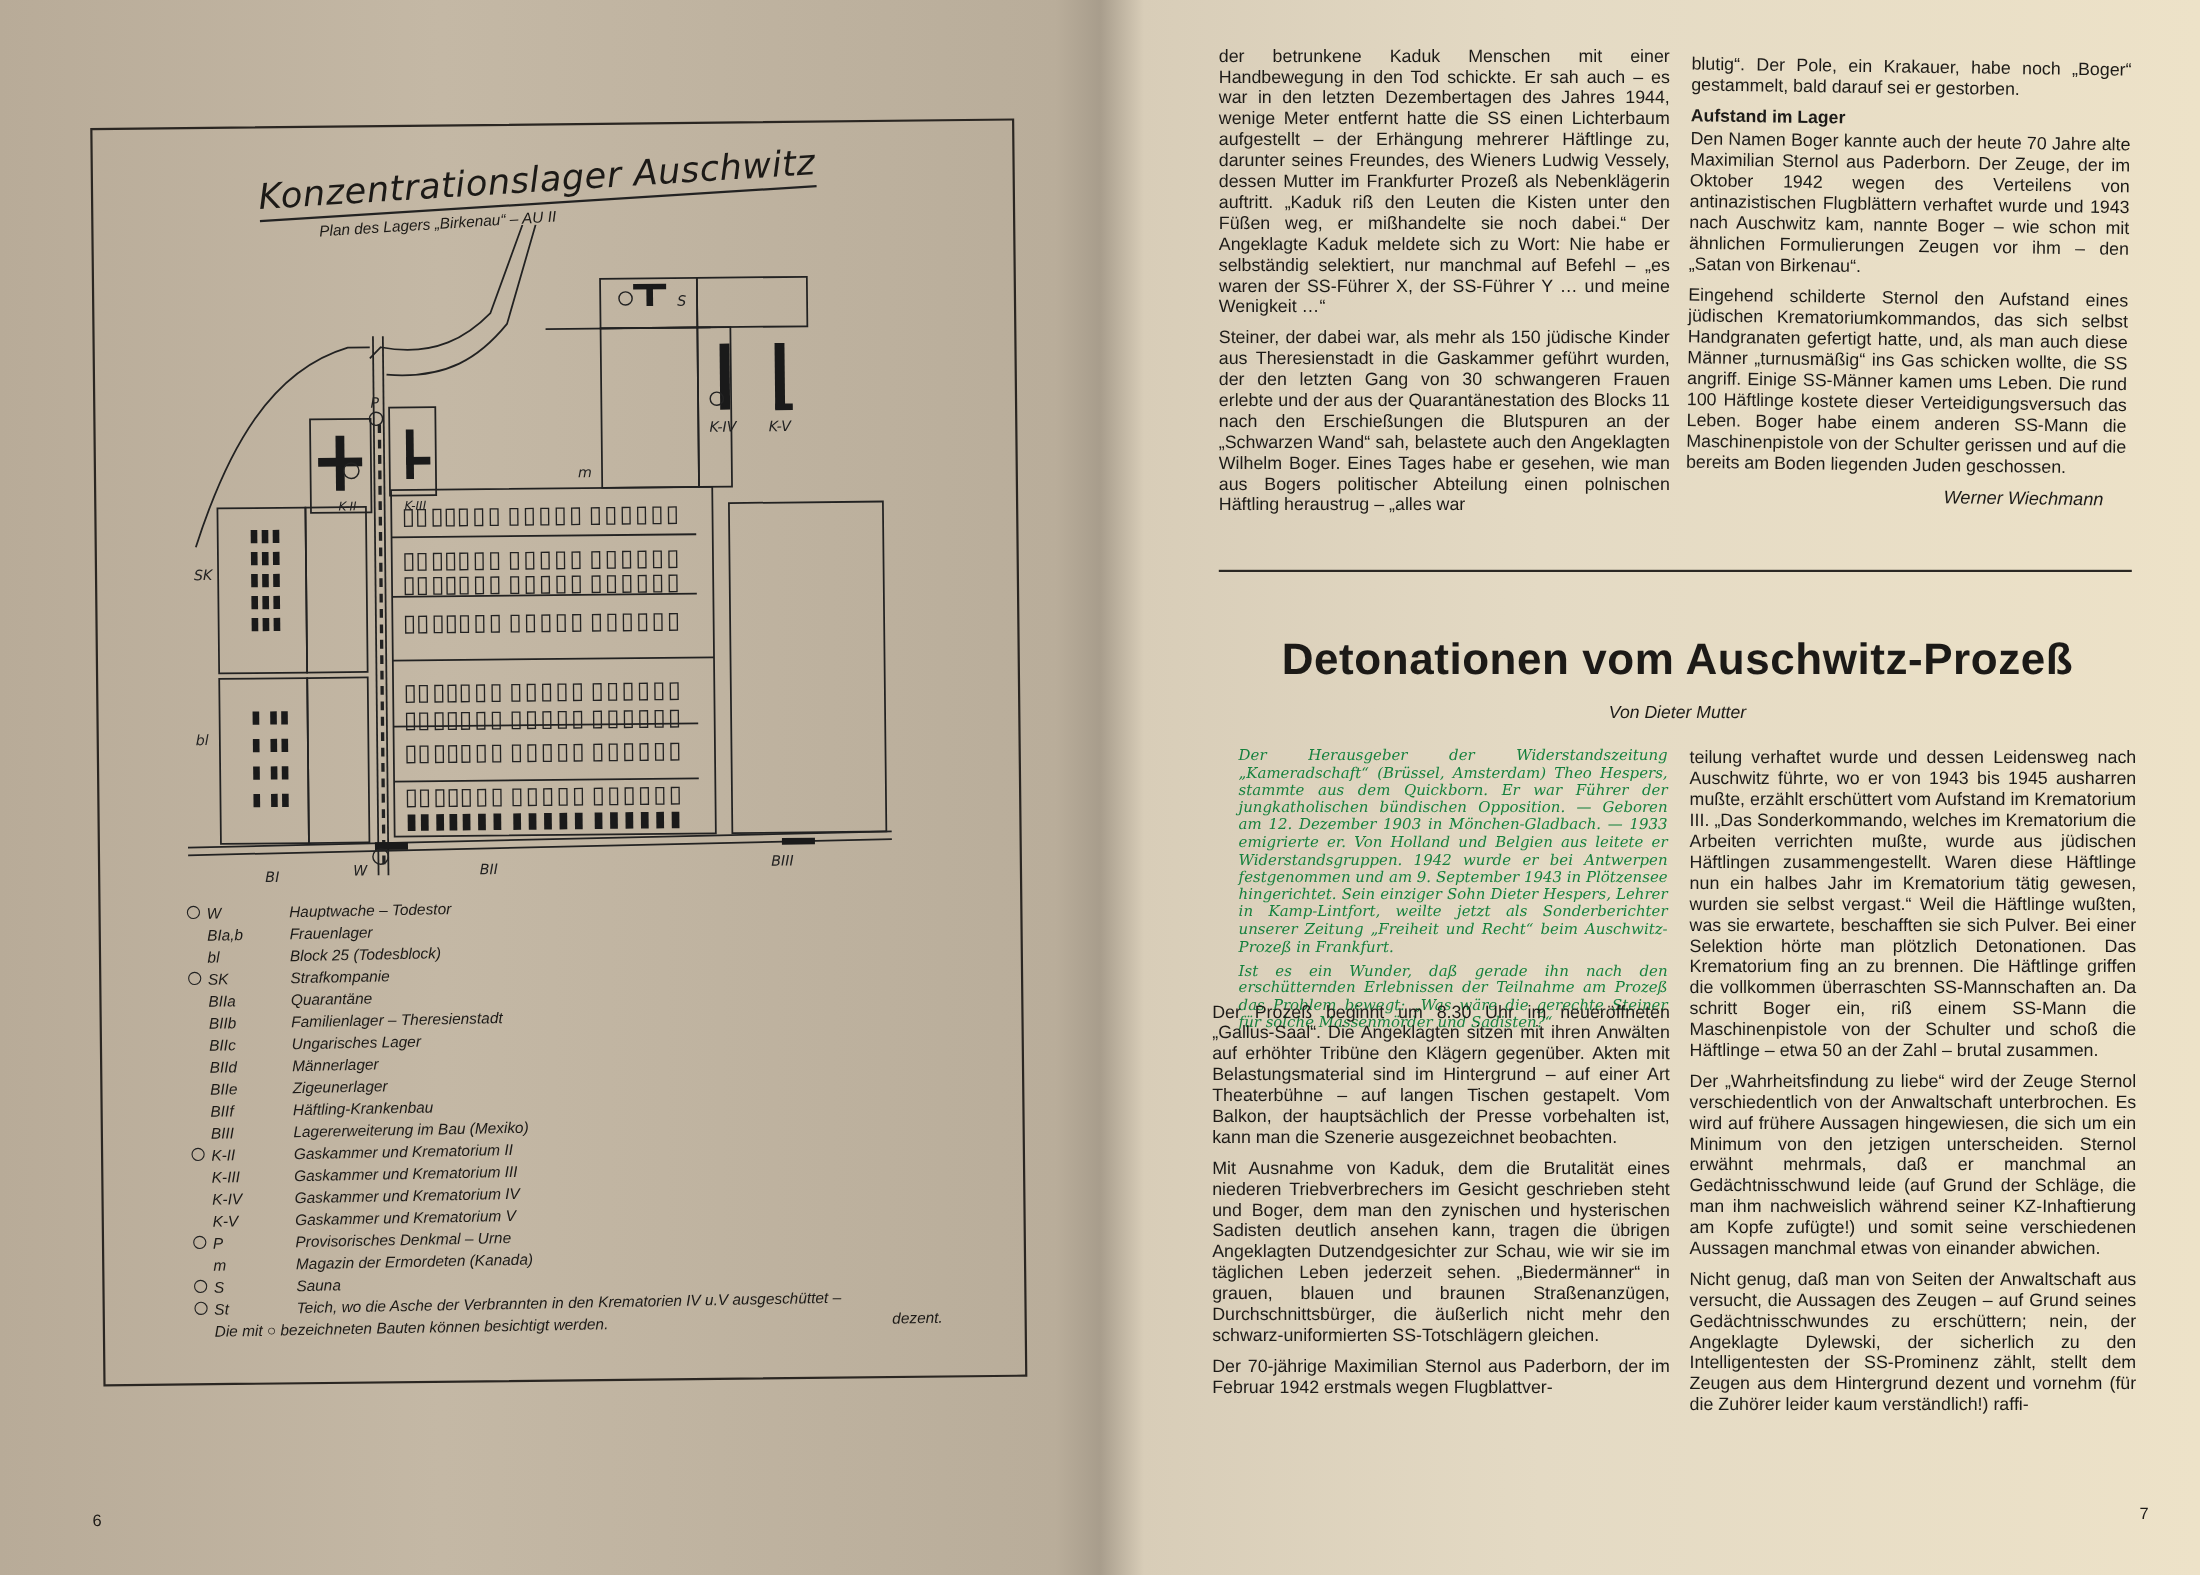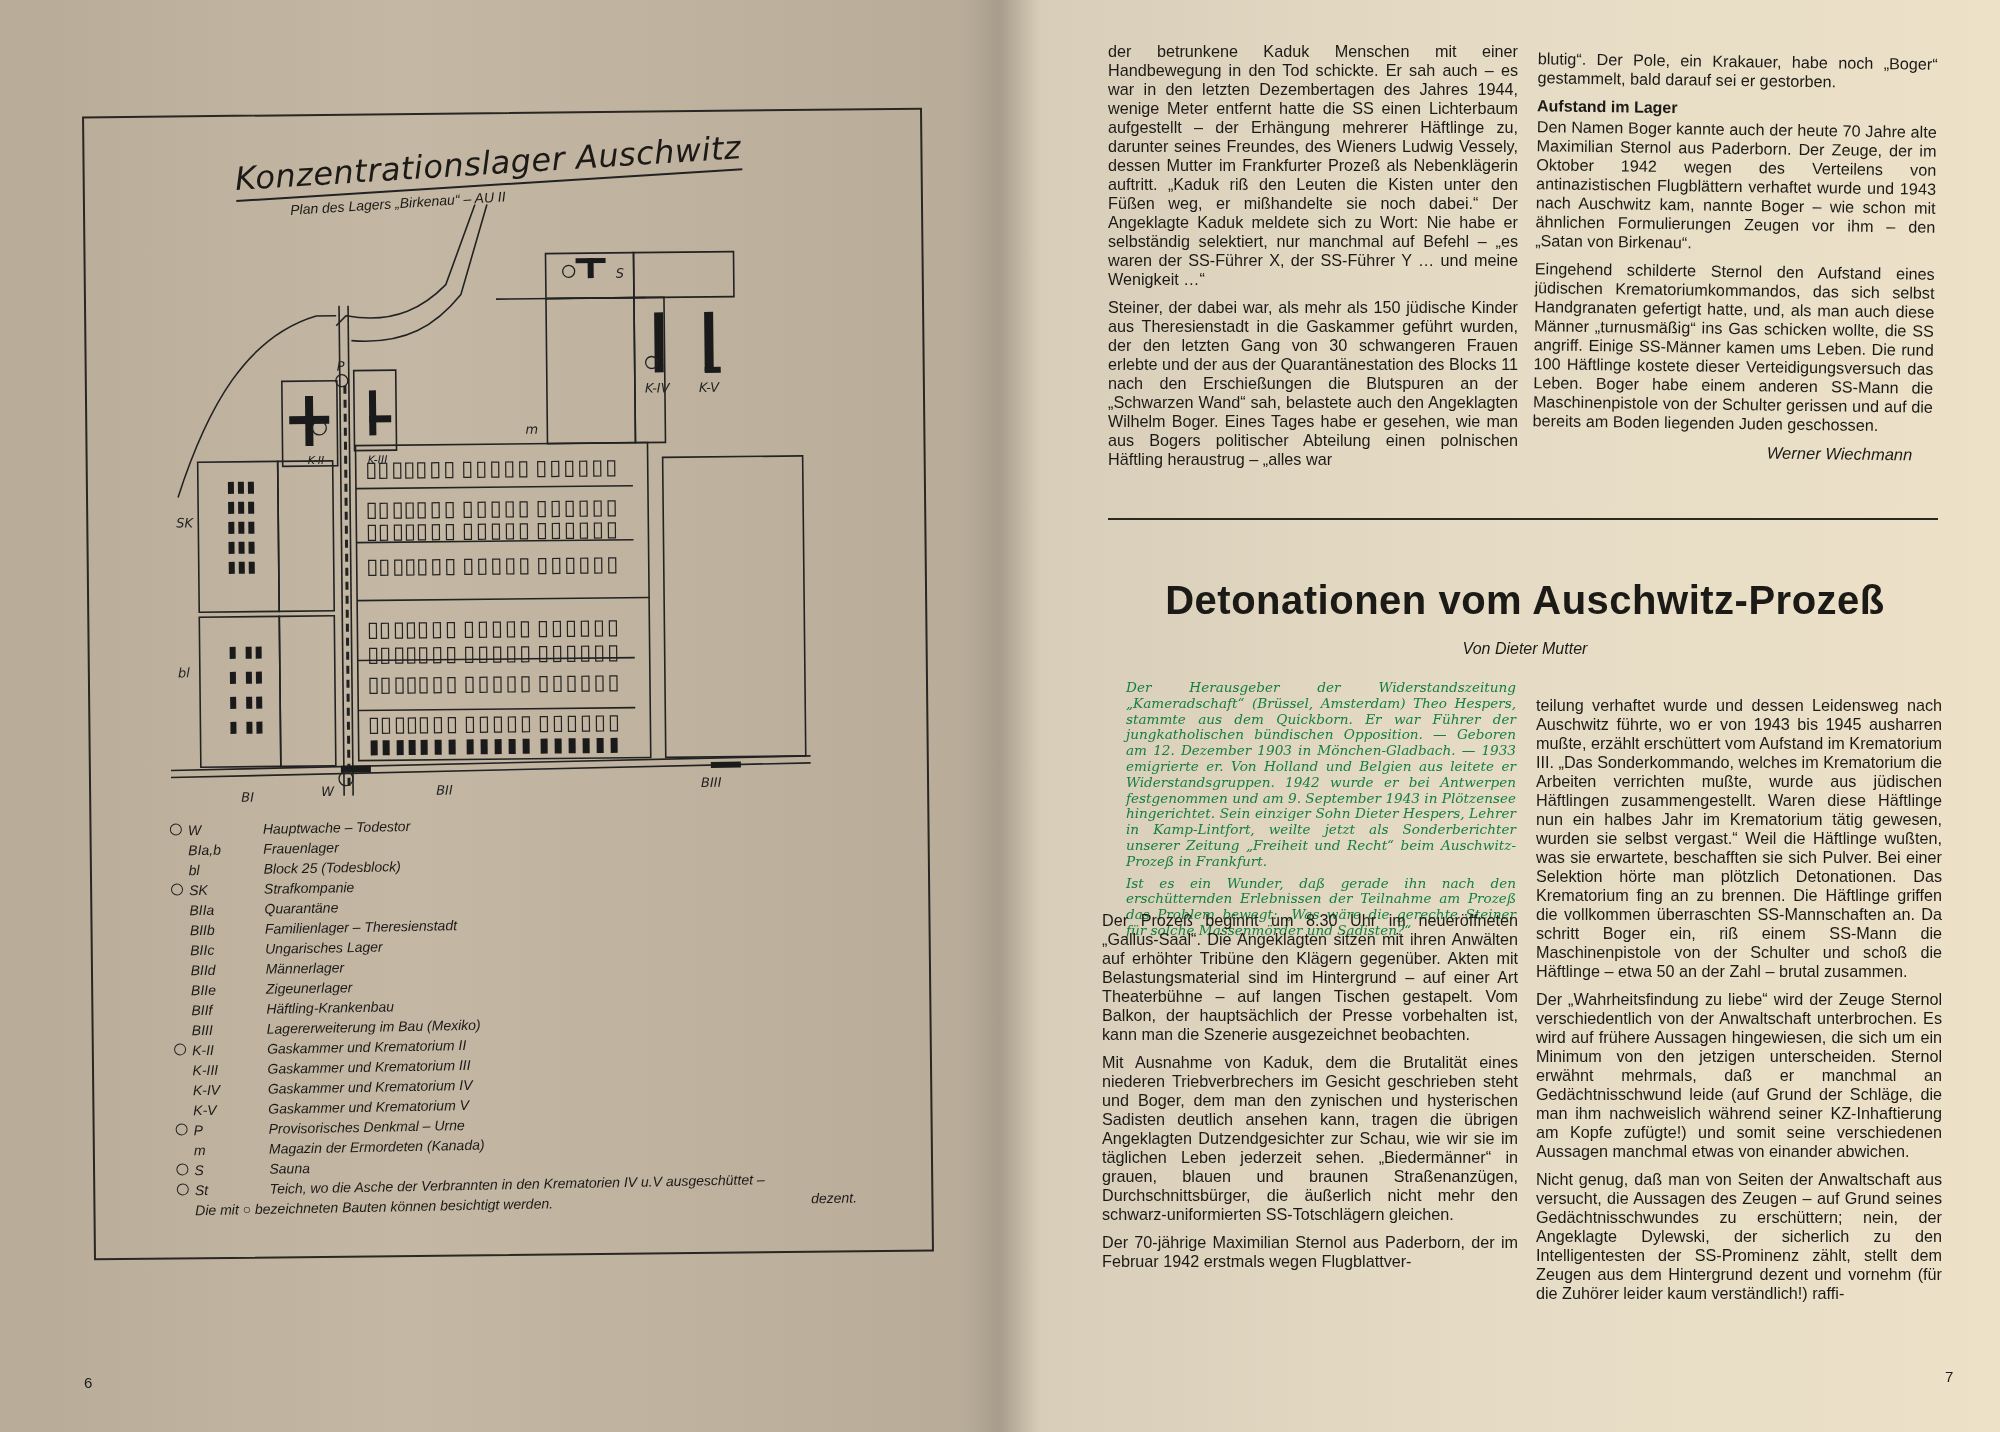--- a/index.html
+++ b/index.html
@@ -332,7 +332,7 @@
     <p>Der 70-jährige Maximilian Sternol aus Paderborn, der im Februar 1942 erstmals wegen Flugblattver-</p>
   </div>
 
-  <div class="col" style="left:1536px;top:696px;width:406px;">
+  <div class="col" style="left:1536px;top:680px;width:406px;">
     <p>teilung verhaftet wurde und dessen Leidensweg nach Auschwitz führte, wo er von 1943 bis 1945 ausharren mußte, erzählt erschüttert vom Aufstand im Krematorium III. „Das Sonderkommando, welches im Krematorium die Arbeiten verrichten mußte, wurde aus jüdischen Häftlingen zusammengestellt. Waren diese Häftlinge nun ein halbes Jahr im Krematorium tätig gewesen, wurden sie selbst vergast.“ Weil die Häftlinge wußten, was sie erwartete, beschafften sie sich Pulver. Bei einer Selektion hörte man plötzlich Detonationen. Das Krematorium fing an zu brennen. Die Häftlinge griffen die vollkommen überraschten SS-Mannschaften an. Da schritt Boger ein, riß einem SS-Mann die Maschinenpistole von der Schulter und schoß die Häftlinge – etwa 50 an der Zahl – brutal zusammen.</p>
     <p>Der „Wahrheitsfindung zu liebe“ wird der Zeuge Sternol verschiedentlich von der Anwaltschaft unterbrochen. Es wird auf frühere Aussagen hingewiesen, die sich um ein Minimum von den jetzigen unterscheiden. Sternol erwähnt mehrmals, daß er manchmal an Gedächtnisschwund leide (auf Grund der Schläge, die man ihm nachweislich während seiner KZ-Inhaftierung am Kopfe zufügte!) und somit seine verschiedenen Aussagen manchmal etwas von einander abwichen.</p>
     <p>Nicht genug, daß man von Seiten der Anwaltschaft aus versucht, die Aussagen des Zeugen – auf Grund seines Gedächtnisschwundes zu erschüttern; nein, der Angeklagte Dylewski, der sicherlich zu den Intelligentesten der SS-Prominenz zählt, stellt dem Zeugen aus dem Hintergrund dezent und vornehm (für die Zuhörer leider kaum verständlich!) raffi-</p>

